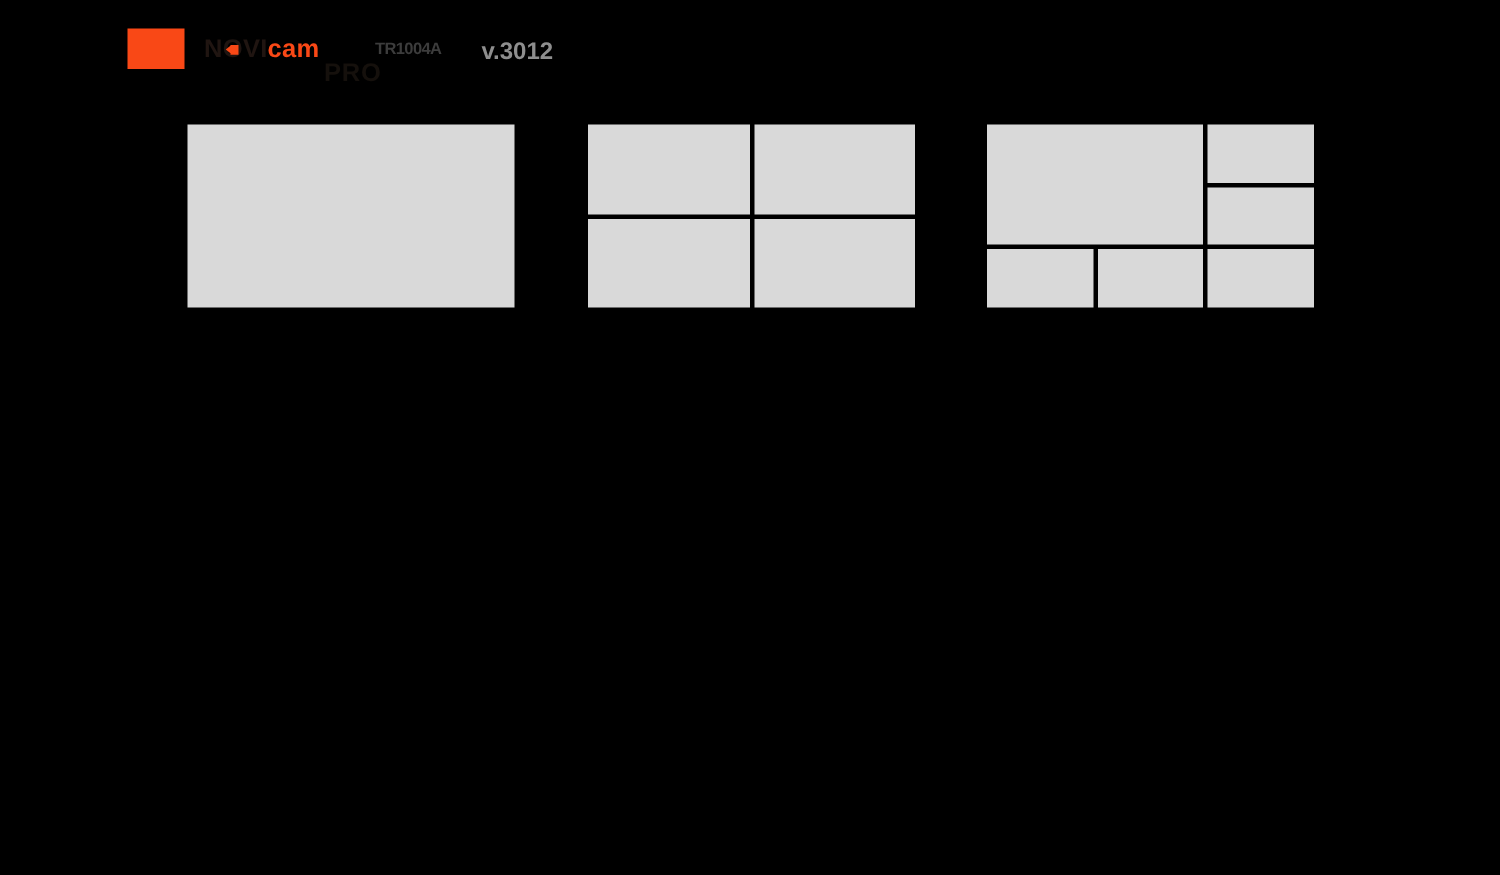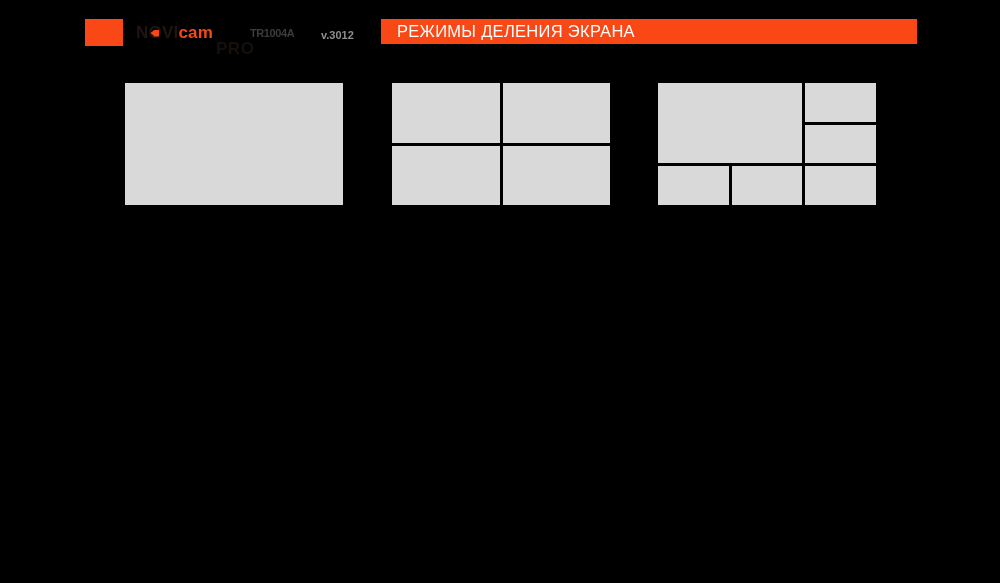--- a/index.html
+++ b/index.html
@@ -59,7 +59,7 @@
     position: absolute;
     left: 321px; top: 21px; height: 27px;
     display: flex; align-items: center;
-    font-size: 11px; font-weight: bold;
+    font-size: 16px; font-weight: bold;
     color: var(--version);
   }
   .banner {

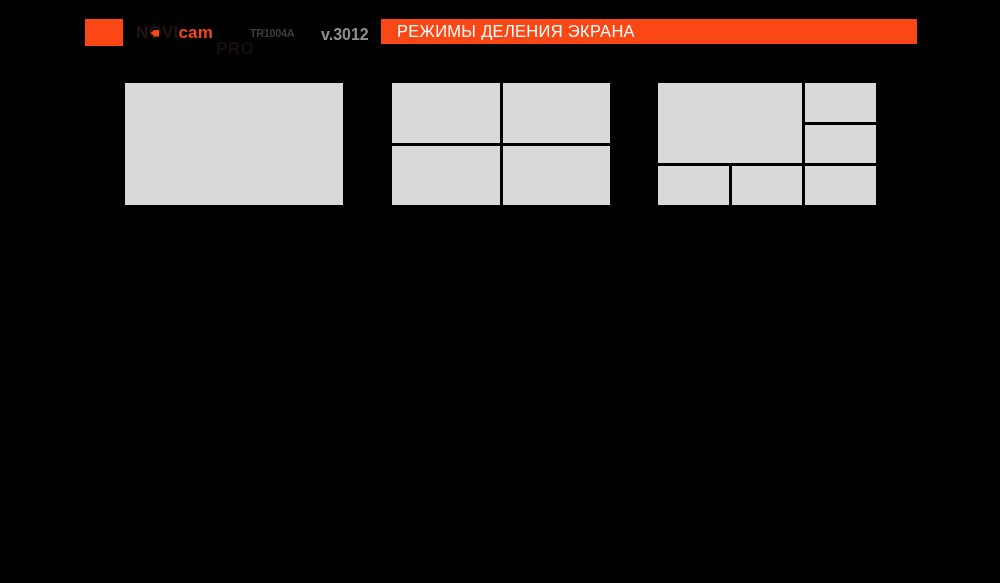--- a/index.html
+++ b/index.html
@@ -118,9 +118,6 @@
   <div class="model">TR1004A</div>
   <div class="version">v.3012</div>
 
-  <div class="banner">
-    <span class="banner-title">РЕЖИМЫ ДЕЛЕНИЯ ЭКРАНА</span>
-  </div>
 
   <div class="diagram single"></div>
 

